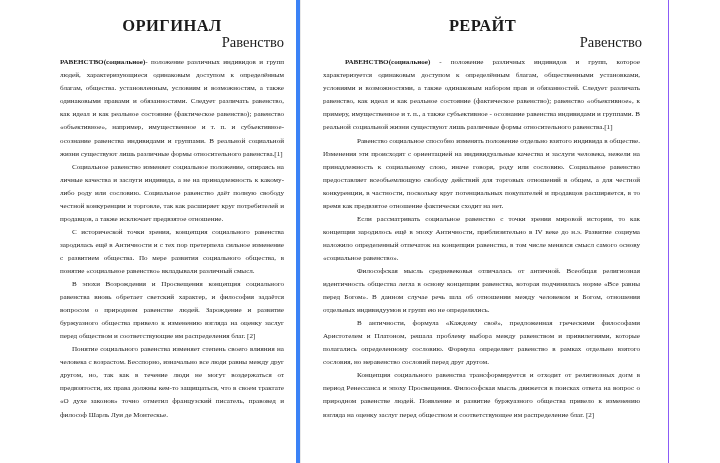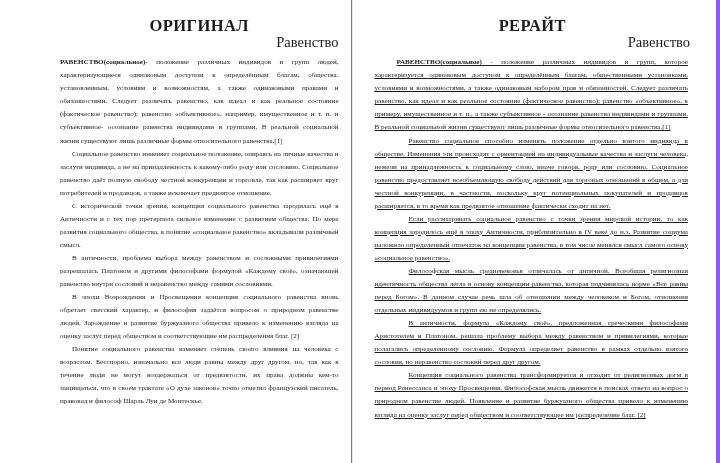--- a/index.html
+++ b/index.html
@@ -29,9 +29,9 @@
     overflow: hidden;
   }
   .page-left {
-    width: 352px;
+    width: 300px;
     padding: 9px 12px 0 60px;
-    border-right: 1px solid #3b82f6;
+    border-right: 4px solid #3b82f6;
   }
   .page-gap {
     width: 6px;

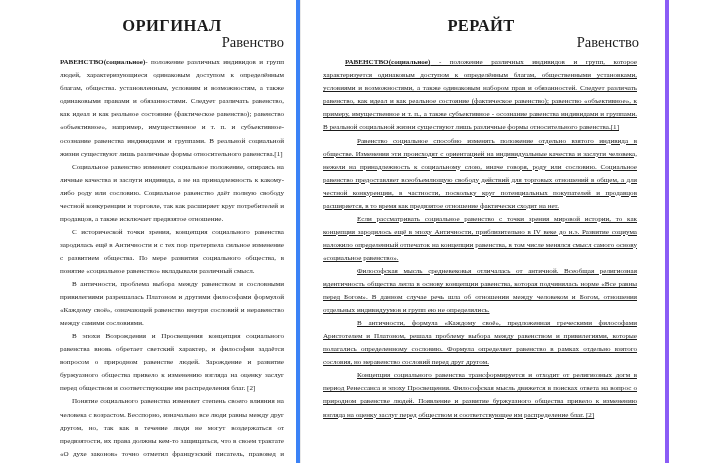--- a/index.html
+++ b/index.html
@@ -42,7 +42,7 @@
   .page-right {
     width: 362px;
     padding: 9px 26px 0 16px;
-    border-right: 4px solid #8b5cf6;
+    border-right: 1px solid #8b5cf6;
   }
   .doc-title {
     text-align: center;

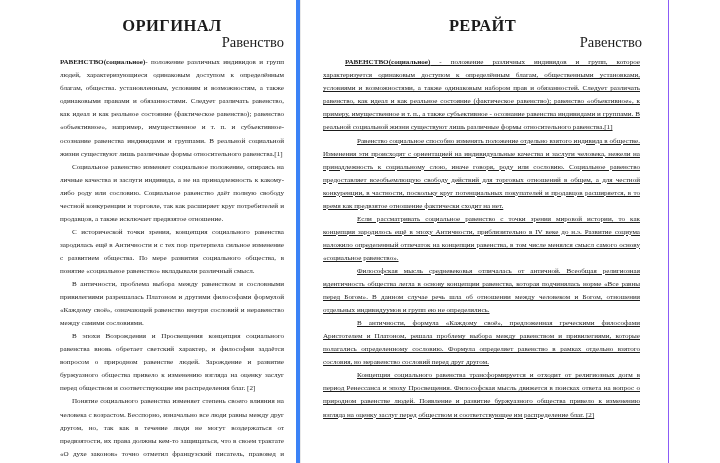--- a/index.html
+++ b/index.html
@@ -85,7 +85,6 @@
   }
   .page-right .body-text {
     padding-right: 2px;
-    text-decoration: underline;
   }
 </style>
 </head>

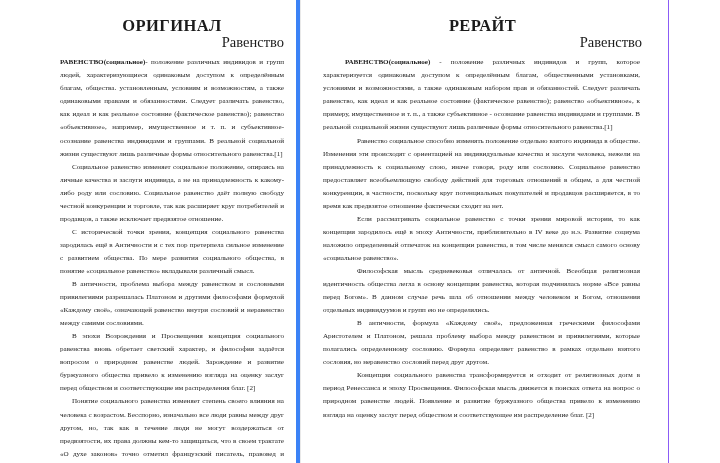--- a/index.html
+++ b/index.html
@@ -99,7 +99,6 @@
       <p class="lead"><b>РАВЕНСТВО(социальное)-</b><span> положение различных индивидов и групп людей, характеризующиеся одинаковым доступом к определённым благам, общества. установленным, условиям и возможностям, а также одинаковыми правами и обязанностями. Следует различать равенство, как идеал и как реальное состояние (фактическое равенство); равенство «объективное», например, имущественное и т. п. и субъективное- осознание равенства индивидами и группами. В реальной социальной жизни существуют лишь различные формы относительного равенства.[1]</span></p>
       <p>Социальное равенство изменяет социальное положение, опираясь на личные качества и заслуги индивида, а не на принадлежность к какому-либо роду или сословию. Социальное равенство даёт полную свободу честной конкуренции и торговле, так как расширяет круг потребителей и продавцов, а также исключает предвзятое отношение.</p>
       <p>С исторической точки зрения, концепция социального равенства зародилась ещё в Античности и с тех пор претерпела сильное изменение с развитием общества. По мере развития социального общества, в понятие «социальное равенство» вкладывали различный смысл.</p>
-      <p>В античности, проблема выбора между равенством и сословными привилегиями разрешалась Платоном и другими философами формулой «Каждому своё», означающей равенство внутри сословий и неравенство между самими сословиями.</p>
       <p>В эпохи Возрождения и Просвещения концепция социального равенства вновь обретает светский характер, и философия задаётся вопросом о природном равенстве людей. Зарождение и развитие буржуазного общества привело к изменению взгляда на оценку заслуг перед обществом и соответствующие им распределения благ. [2]</p>
       <p>Понятие социального равенства изменяет степень своего влияния на человека с возрастом. Бесспорно, изначально все люди равны между друг другом, но, так как в течение люди не могут воздержаться от предвзятости, их права должны кем-то защищаться, что в своем трактате «О духе законов» точно отметил французский писатель, правовед и философ Шарль Луи де Монтескье.</p>
     </div>

